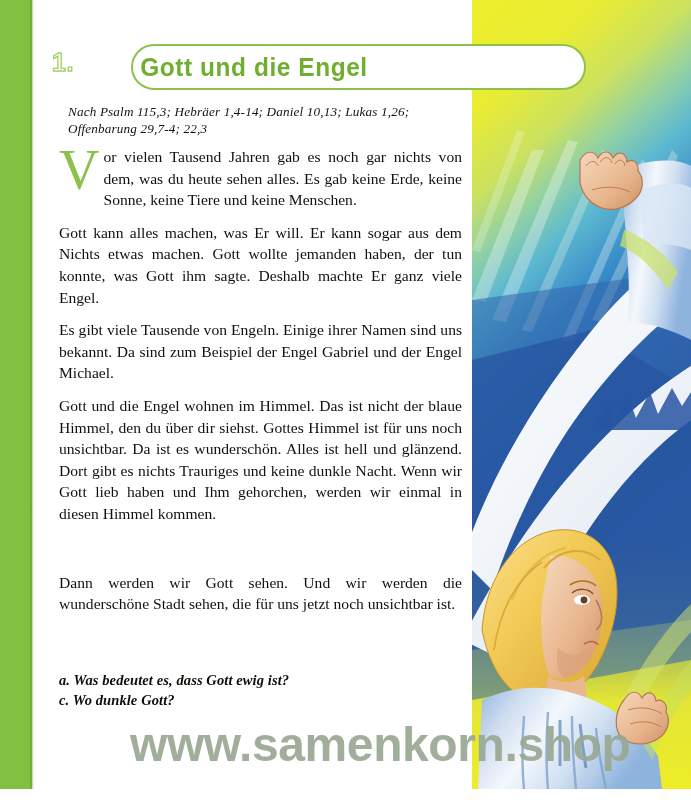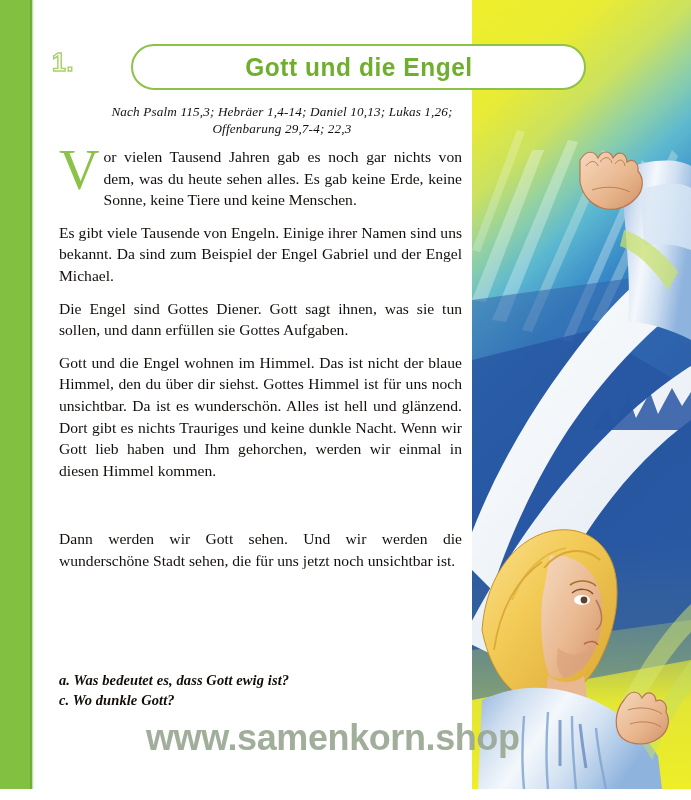--- a/index.html
+++ b/index.html
@@ -78,7 +78,7 @@
     border-radius: 23px;
     display: flex;
     align-items: center;
-    justify-content: center;
+    justify-content: flex-start;
   }
   #title-text {
     font-family: "Liberation Sans Narrow", "Liberation Sans", sans-serif;

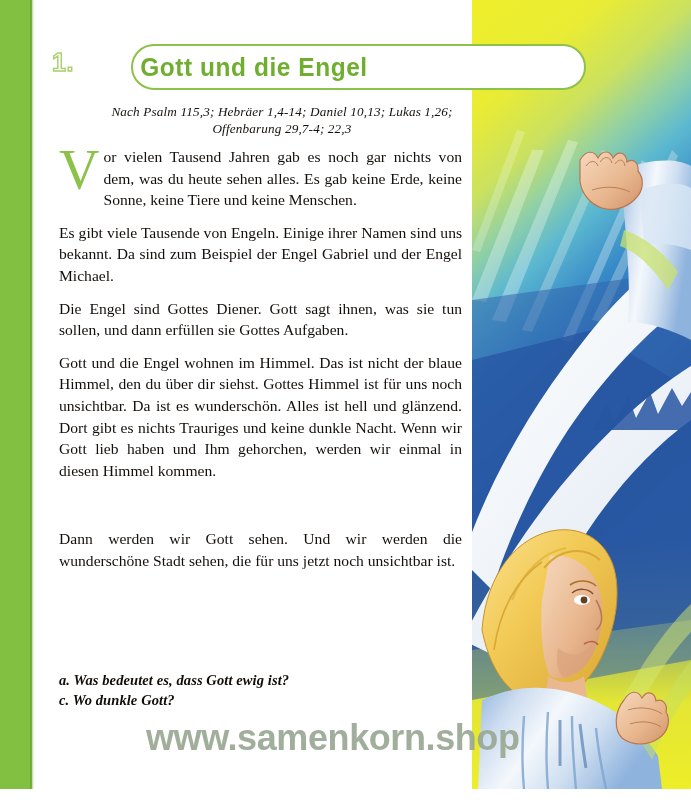--- a/index.html
+++ b/index.html
@@ -92,10 +92,10 @@
   
   #reference {
     position: absolute;
-    left: 76px;
+    left: 68px;
     top: 104px;
     width: 412px;
-    text-align: center;
+    text-align: left;
     font-family: "Liberation Serif", serif;
     font-style: italic;
     font-size: 13.2px;

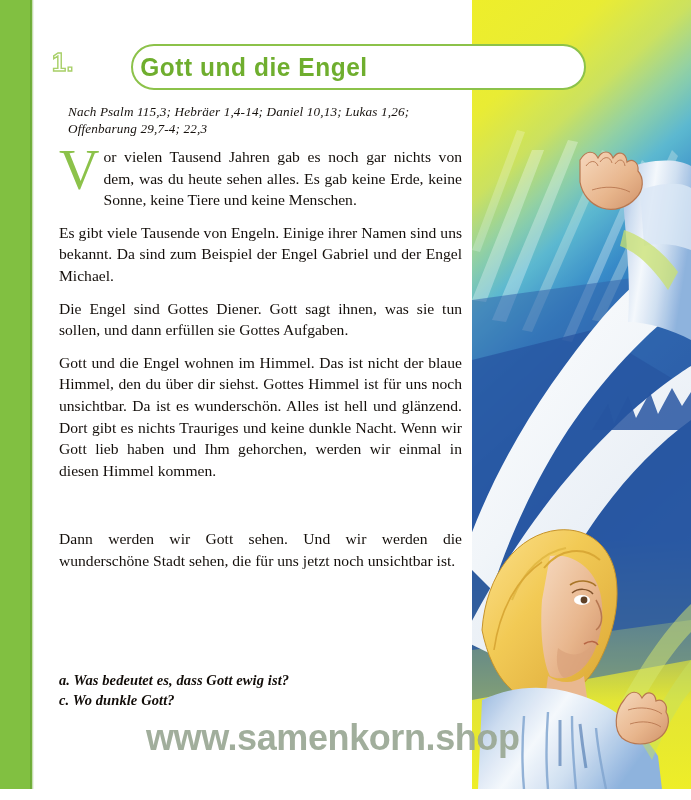--- a/index.html
+++ b/index.html
@@ -349,6 +349,7 @@
 
   <div id="body-col">
     <p class="para"><span id="dropcap">V</span><span>or vielen Tausend Jahren gab es noch gar nichts von dem, was du heute sehen alles. Es gab keine Erde, keine Sonne, keine Tiere und keine Menschen.</span></p>
+    <p class="para">Gott kann alles machen, was Er will. Er kann sogar aus dem Nichts etwas machen. Gott wollte jemanden haben, der tun konnte, was Gott ihm sagte. Deshalb machte Er ganz viele Engel.</p>
     <p class="para">Es gibt viele Tausende von Engeln. Einige ihrer Namen sind uns bekannt. Da sind zum Beispiel der Engel Gabriel und der Engel Michael.</p>
     <p class="para">Die Engel sind Gottes Diener. Gott sagt ihnen, was sie tun sollen, und dann erfüllen sie Gottes Aufgaben.</p>
     <p class="para">Gott und die Engel wohnen im Himmel. Das ist nicht der blaue Himmel, den du über dir siehst. Gottes Himmel ist für uns noch unsichtbar. Da ist es wunderschön. Alles ist hell und glänzend. Dort gibt es nichts Trauriges und keine dunkle Nacht. Wenn wir Gott lieb haben und Ihm gehorchen, werden wir einmal in diesen Himmel kommen.</p>

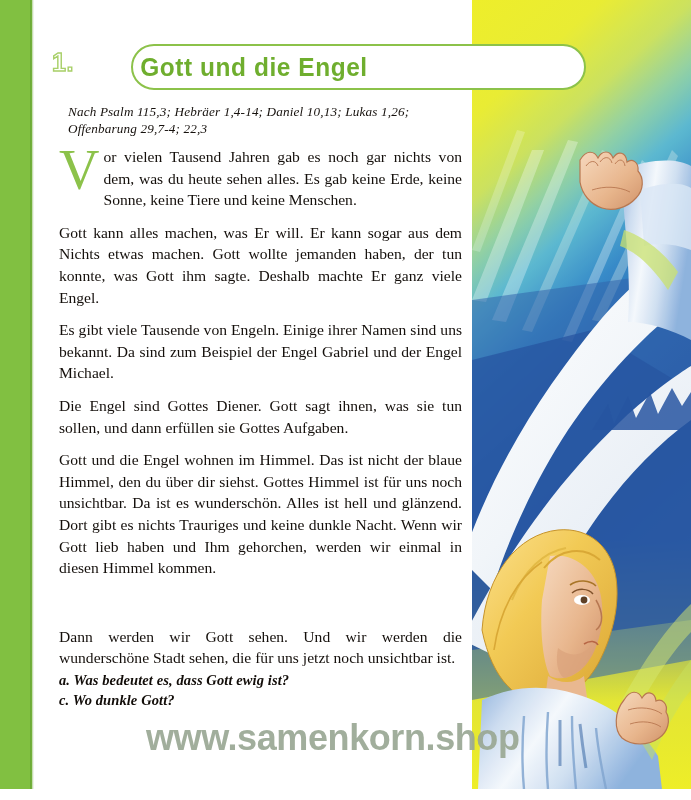--- a/index.html
+++ b/index.html
@@ -351,7 +351,6 @@
     <p class="para"><span id="dropcap">V</span><span>or vielen Tausend Jahren gab es noch gar nichts von dem, was du heute sehen alles. Es gab keine Erde, keine Sonne, keine Tiere und keine Menschen.</span></p>
     <p class="para">Gott kann alles machen, was Er will. Er kann sogar aus dem Nichts etwas machen. Gott wollte jemanden haben, der tun konnte, was Gott ihm sagte. Deshalb machte Er ganz viele Engel.</p>
     <p class="para">Es gibt viele Tausende von Engeln. Einige ihrer Namen sind uns bekannt. Da sind zum Beispiel der Engel Gabriel und der Engel Michael.</p>
-    <p class="para">Die Engel sind Gottes Diener. Gott sagt ihnen, was sie tun sollen, und dann erfüllen sie Gottes Aufgaben.</p>
     <p class="para">Gott und die Engel wohnen im Himmel. Das ist nicht der blaue Himmel, den du über dir siehst. Gottes Himmel ist für uns noch unsichtbar. Da ist es wunderschön. Alles ist hell und glänzend. Dort gibt es nichts Trauriges und keine dunkle Nacht. Wenn wir Gott lieb haben und Ihm gehorchen, werden wir einmal in diesen Himmel kommen.</p>
     <p class="para last">Dann werden wir Gott sehen. Und wir werden die wunderschöne Stadt sehen, die für uns jetzt noch unsichtbar ist.</p>
   </div>

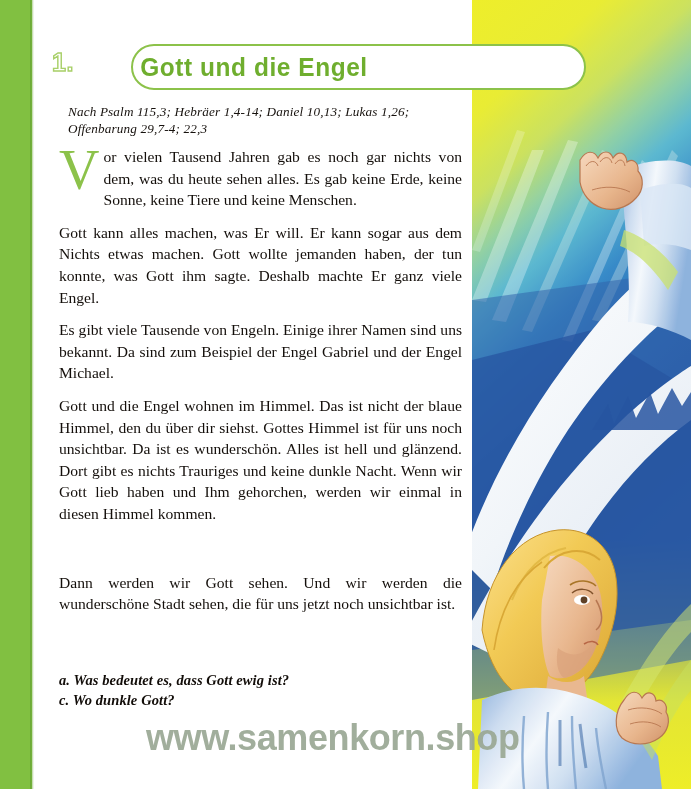--- a/index.html
+++ b/index.html
@@ -151,11 +151,11 @@
   
   #watermark {
     position: absolute;
-    left: 146px;
+    left: 130px;
     top: 717px;
     font-family: "Liberation Sans", sans-serif;
     font-weight: 700;
-    font-size: 36px;
+    font-size: 48px;
     letter-spacing: -0.4px;
     color: #9aa894;
     opacity: 0.92;

